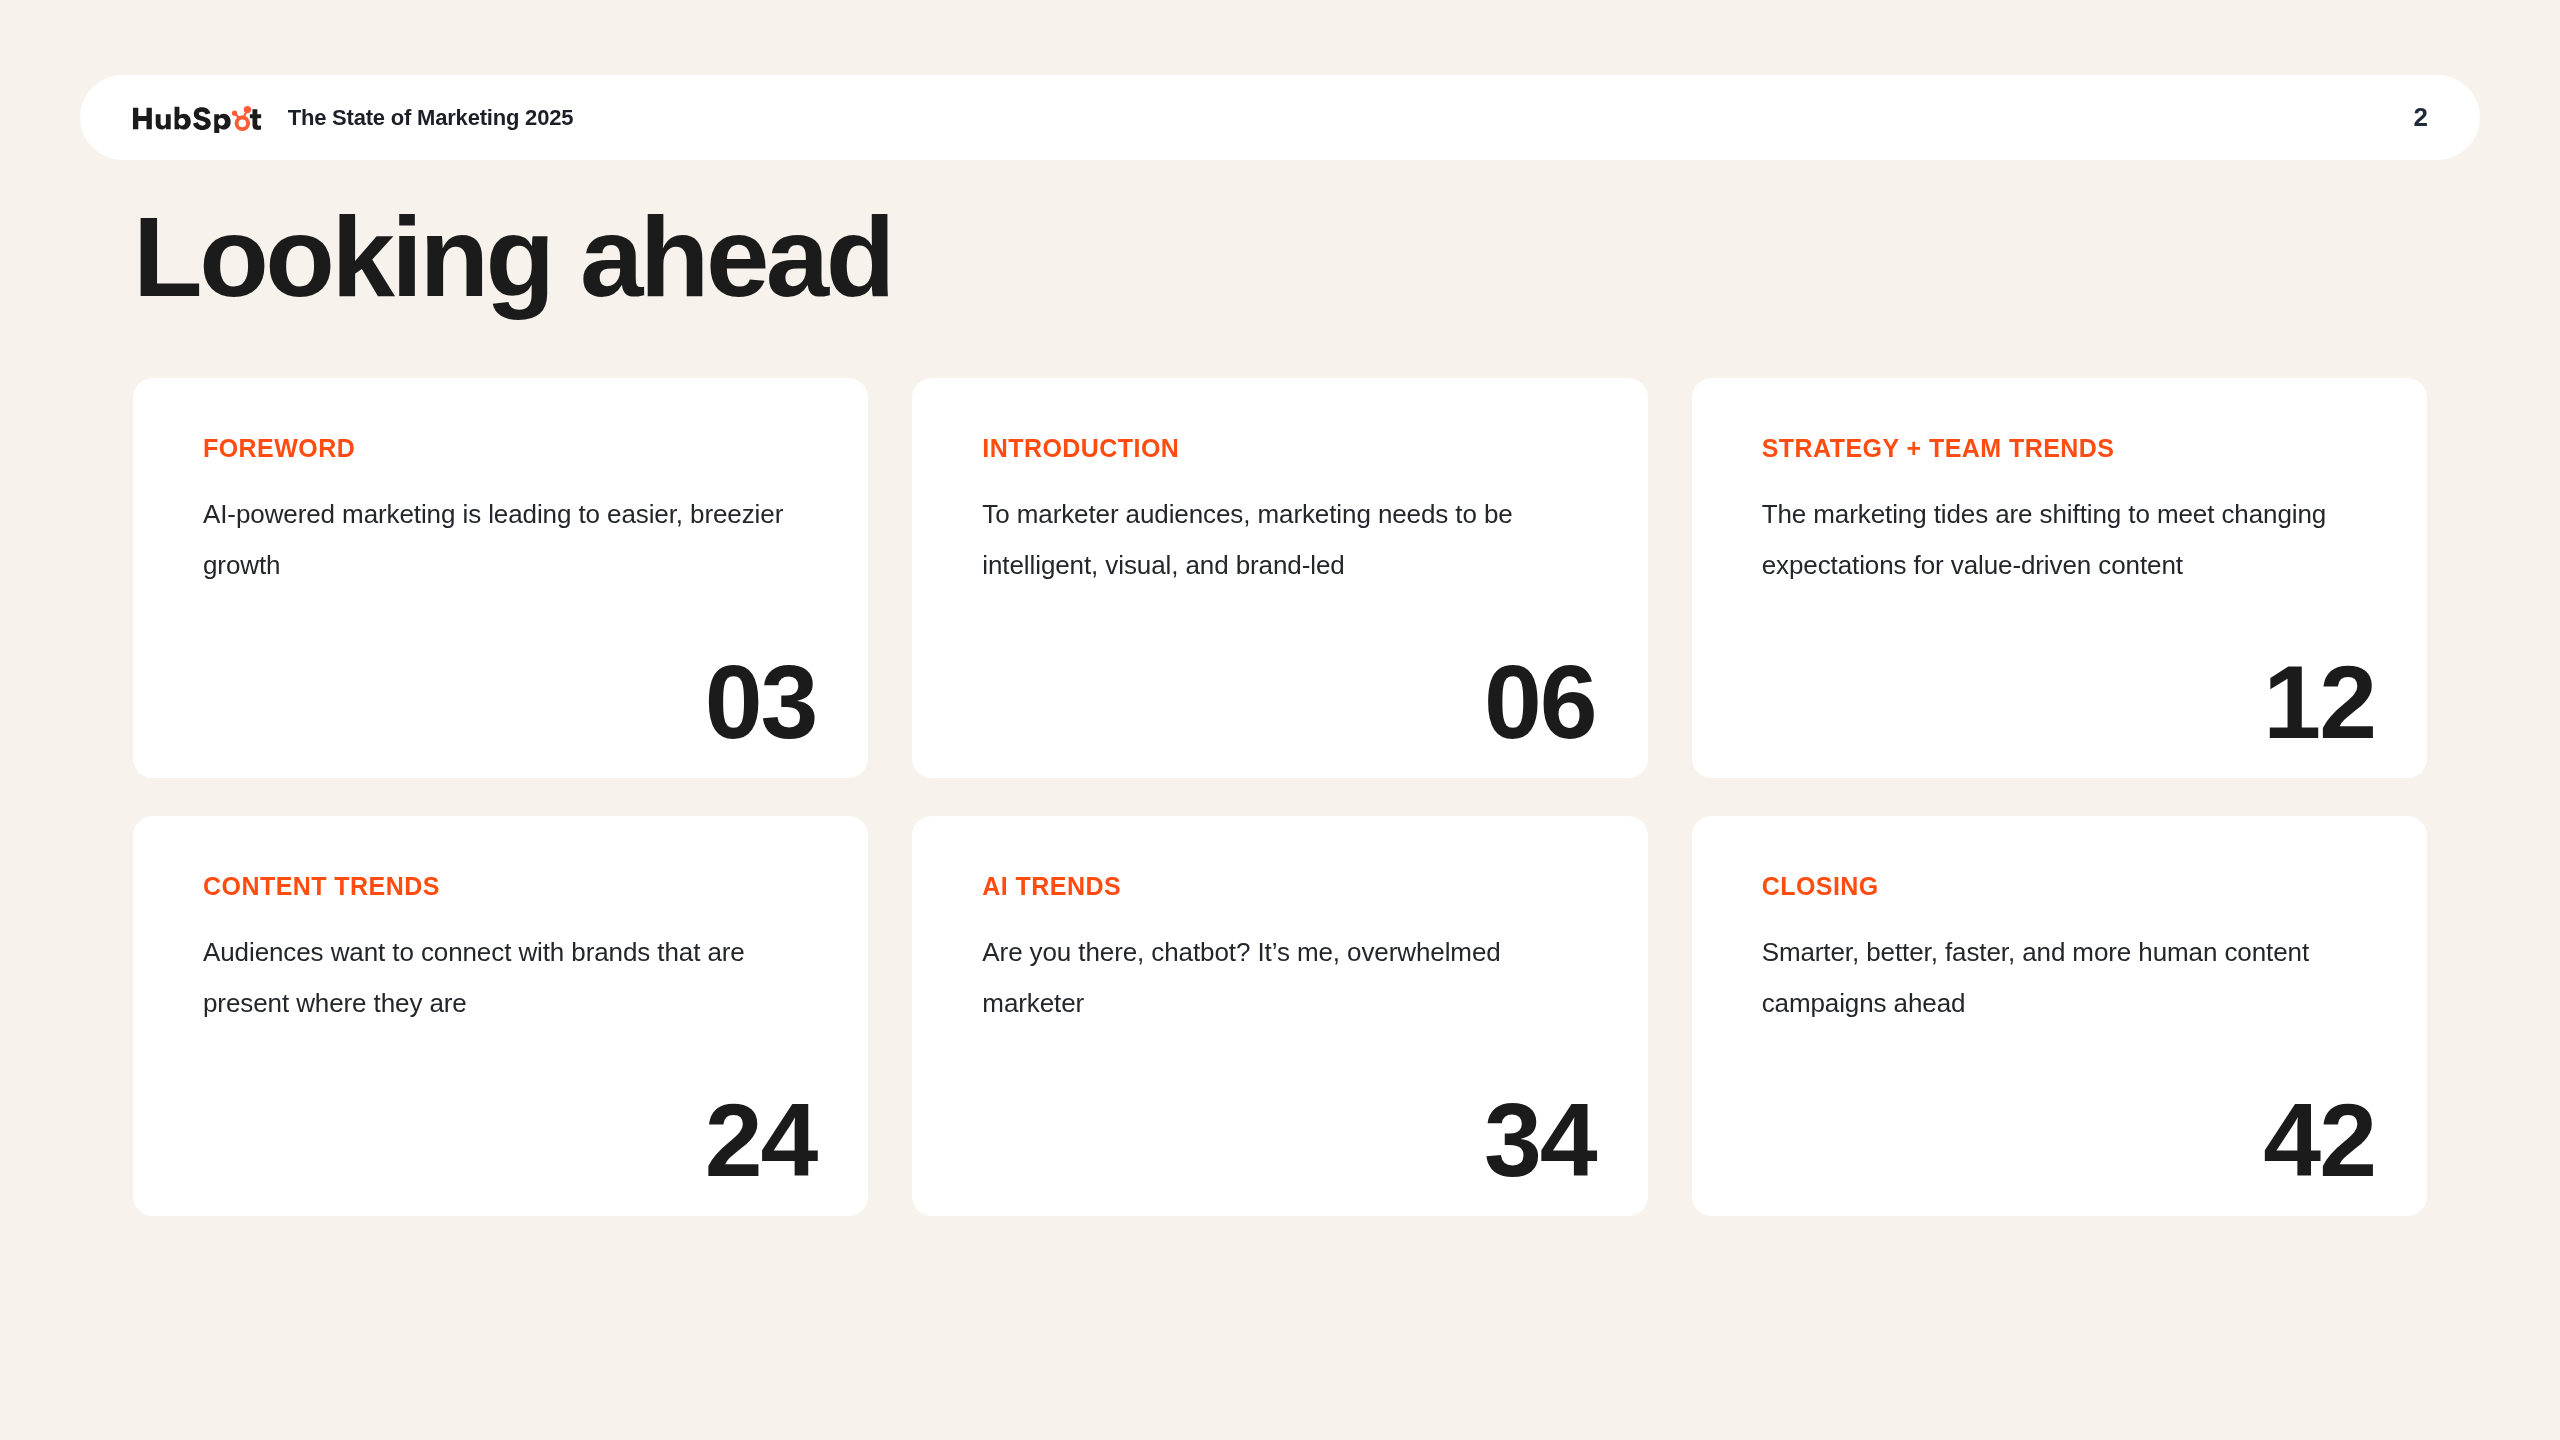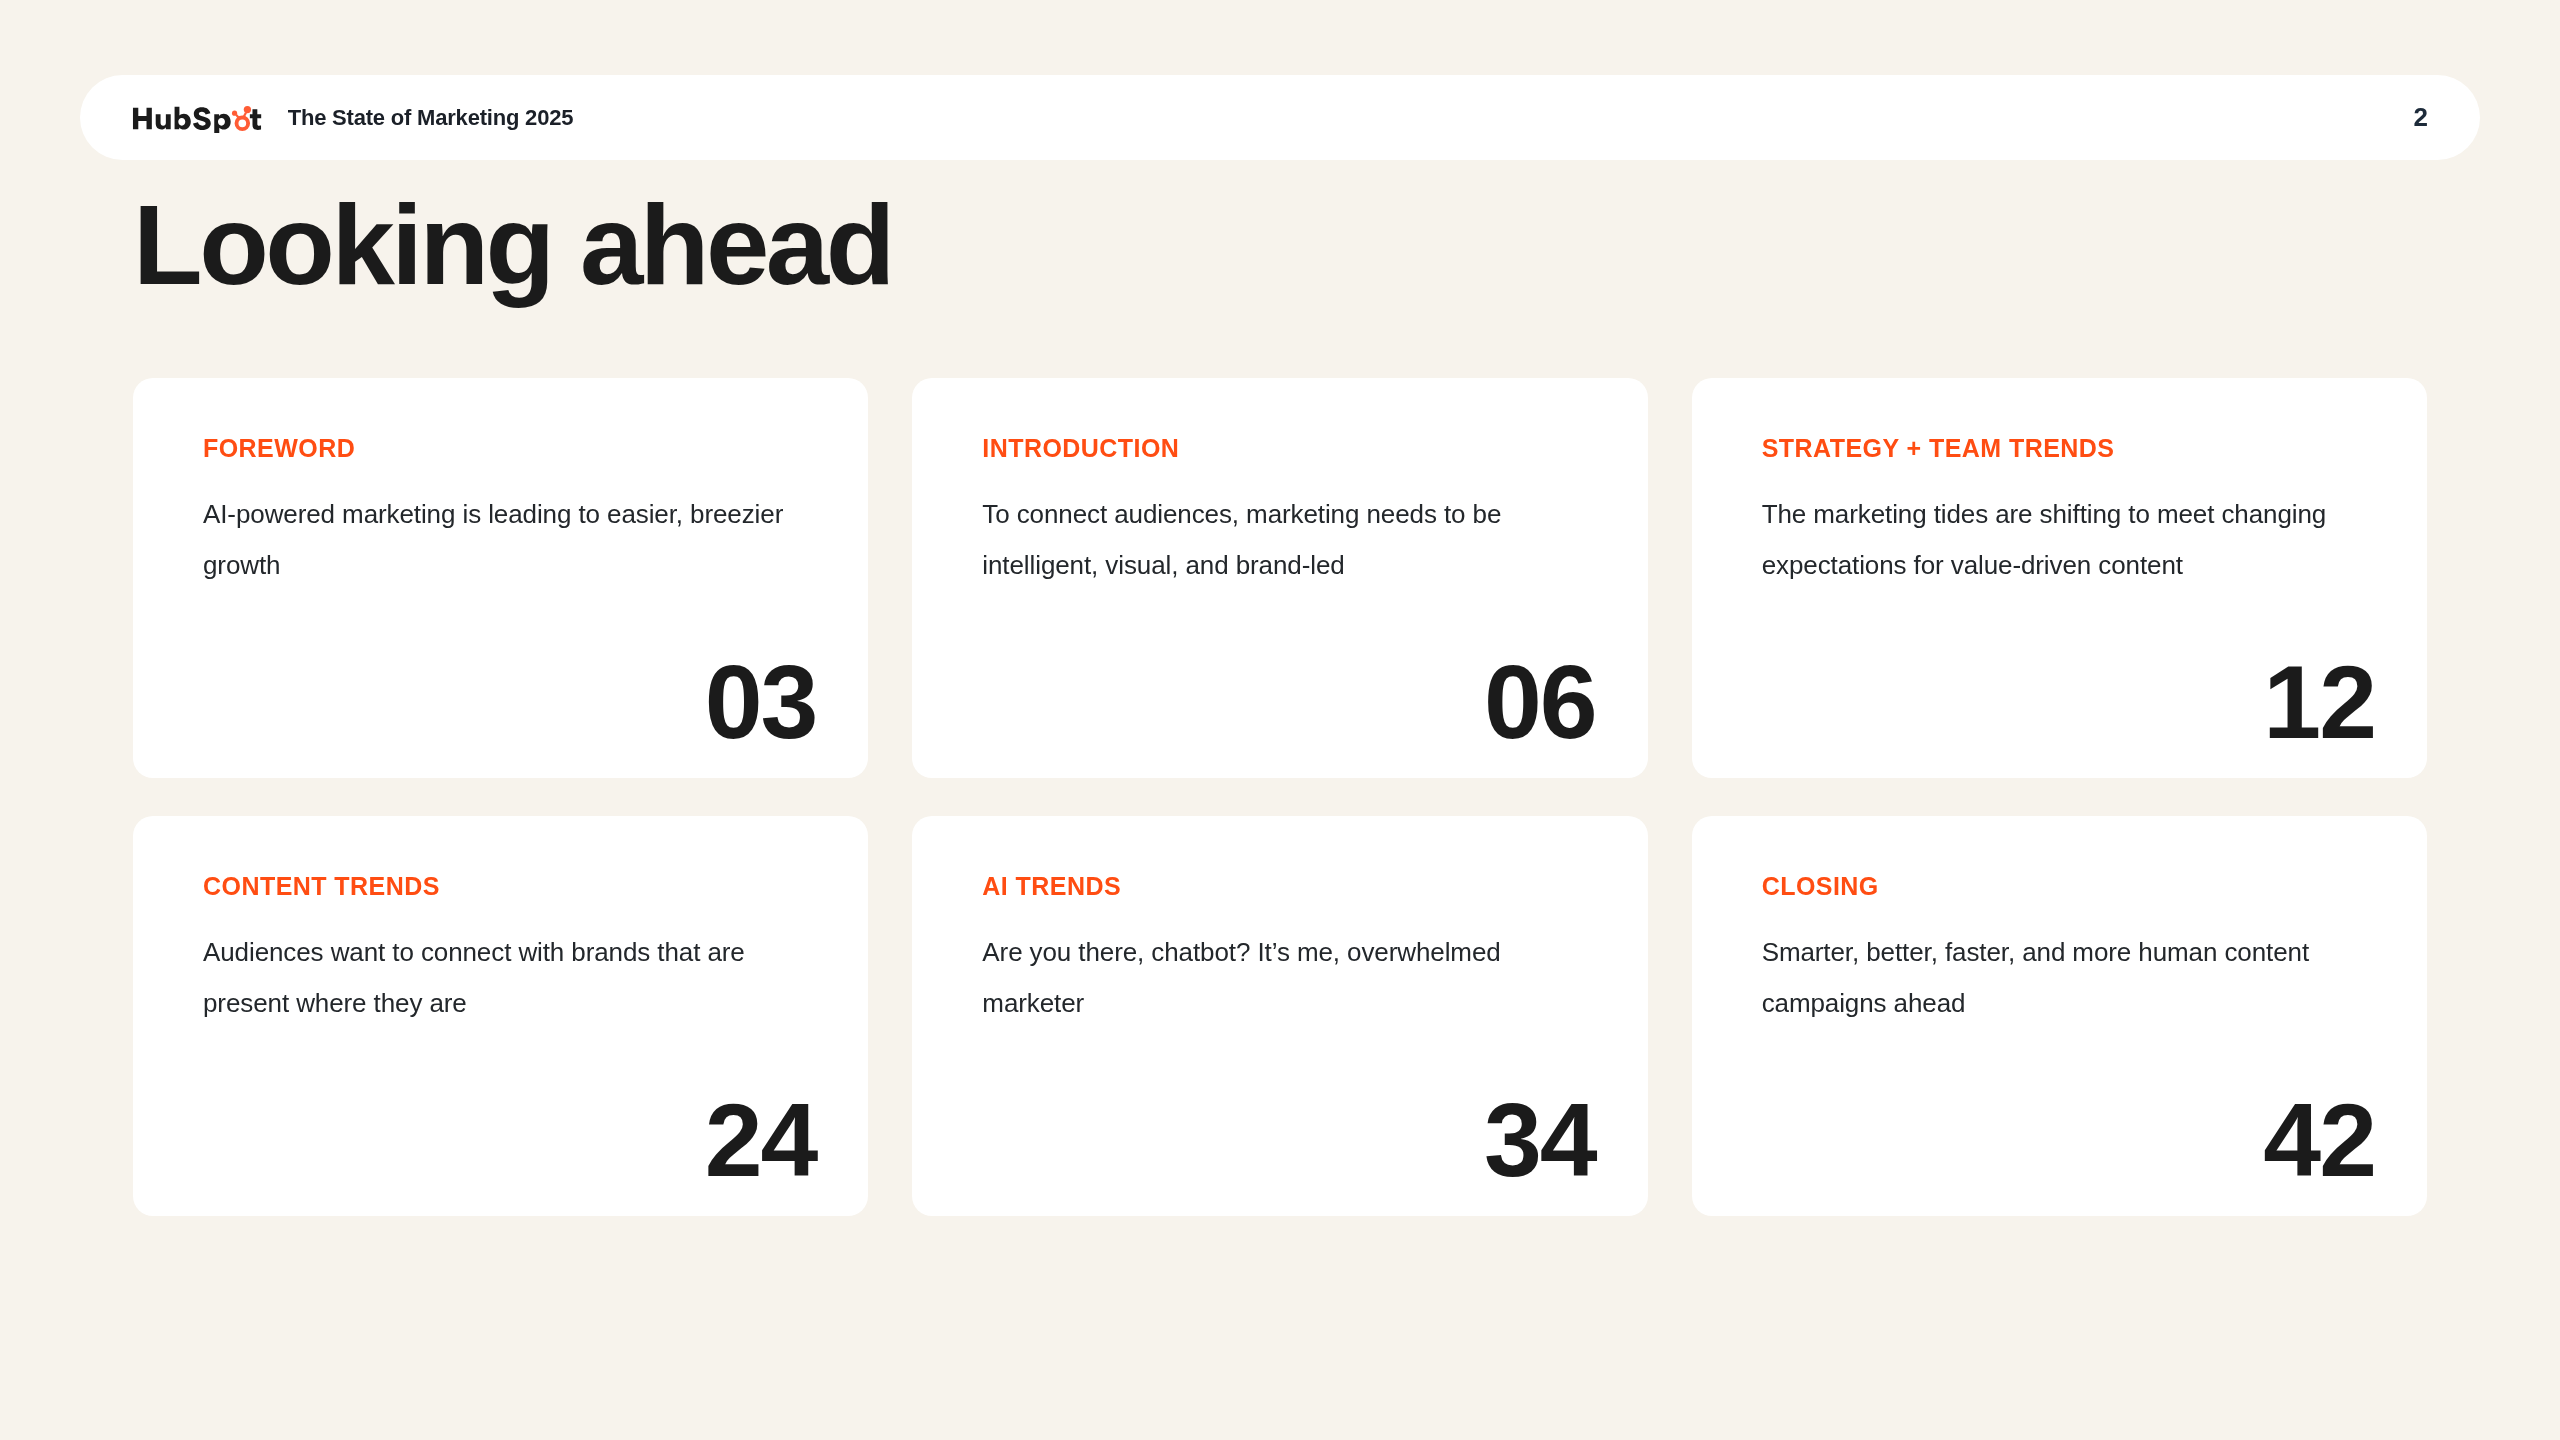--- a/index.html
+++ b/index.html
@@ -72,7 +72,7 @@
   .main-title {
     position: absolute;
     left: 133px;
-    top: 188px;
+    top: 200px;
     font-size: 114px;
     line-height: 1.0;
     font-weight: 700;

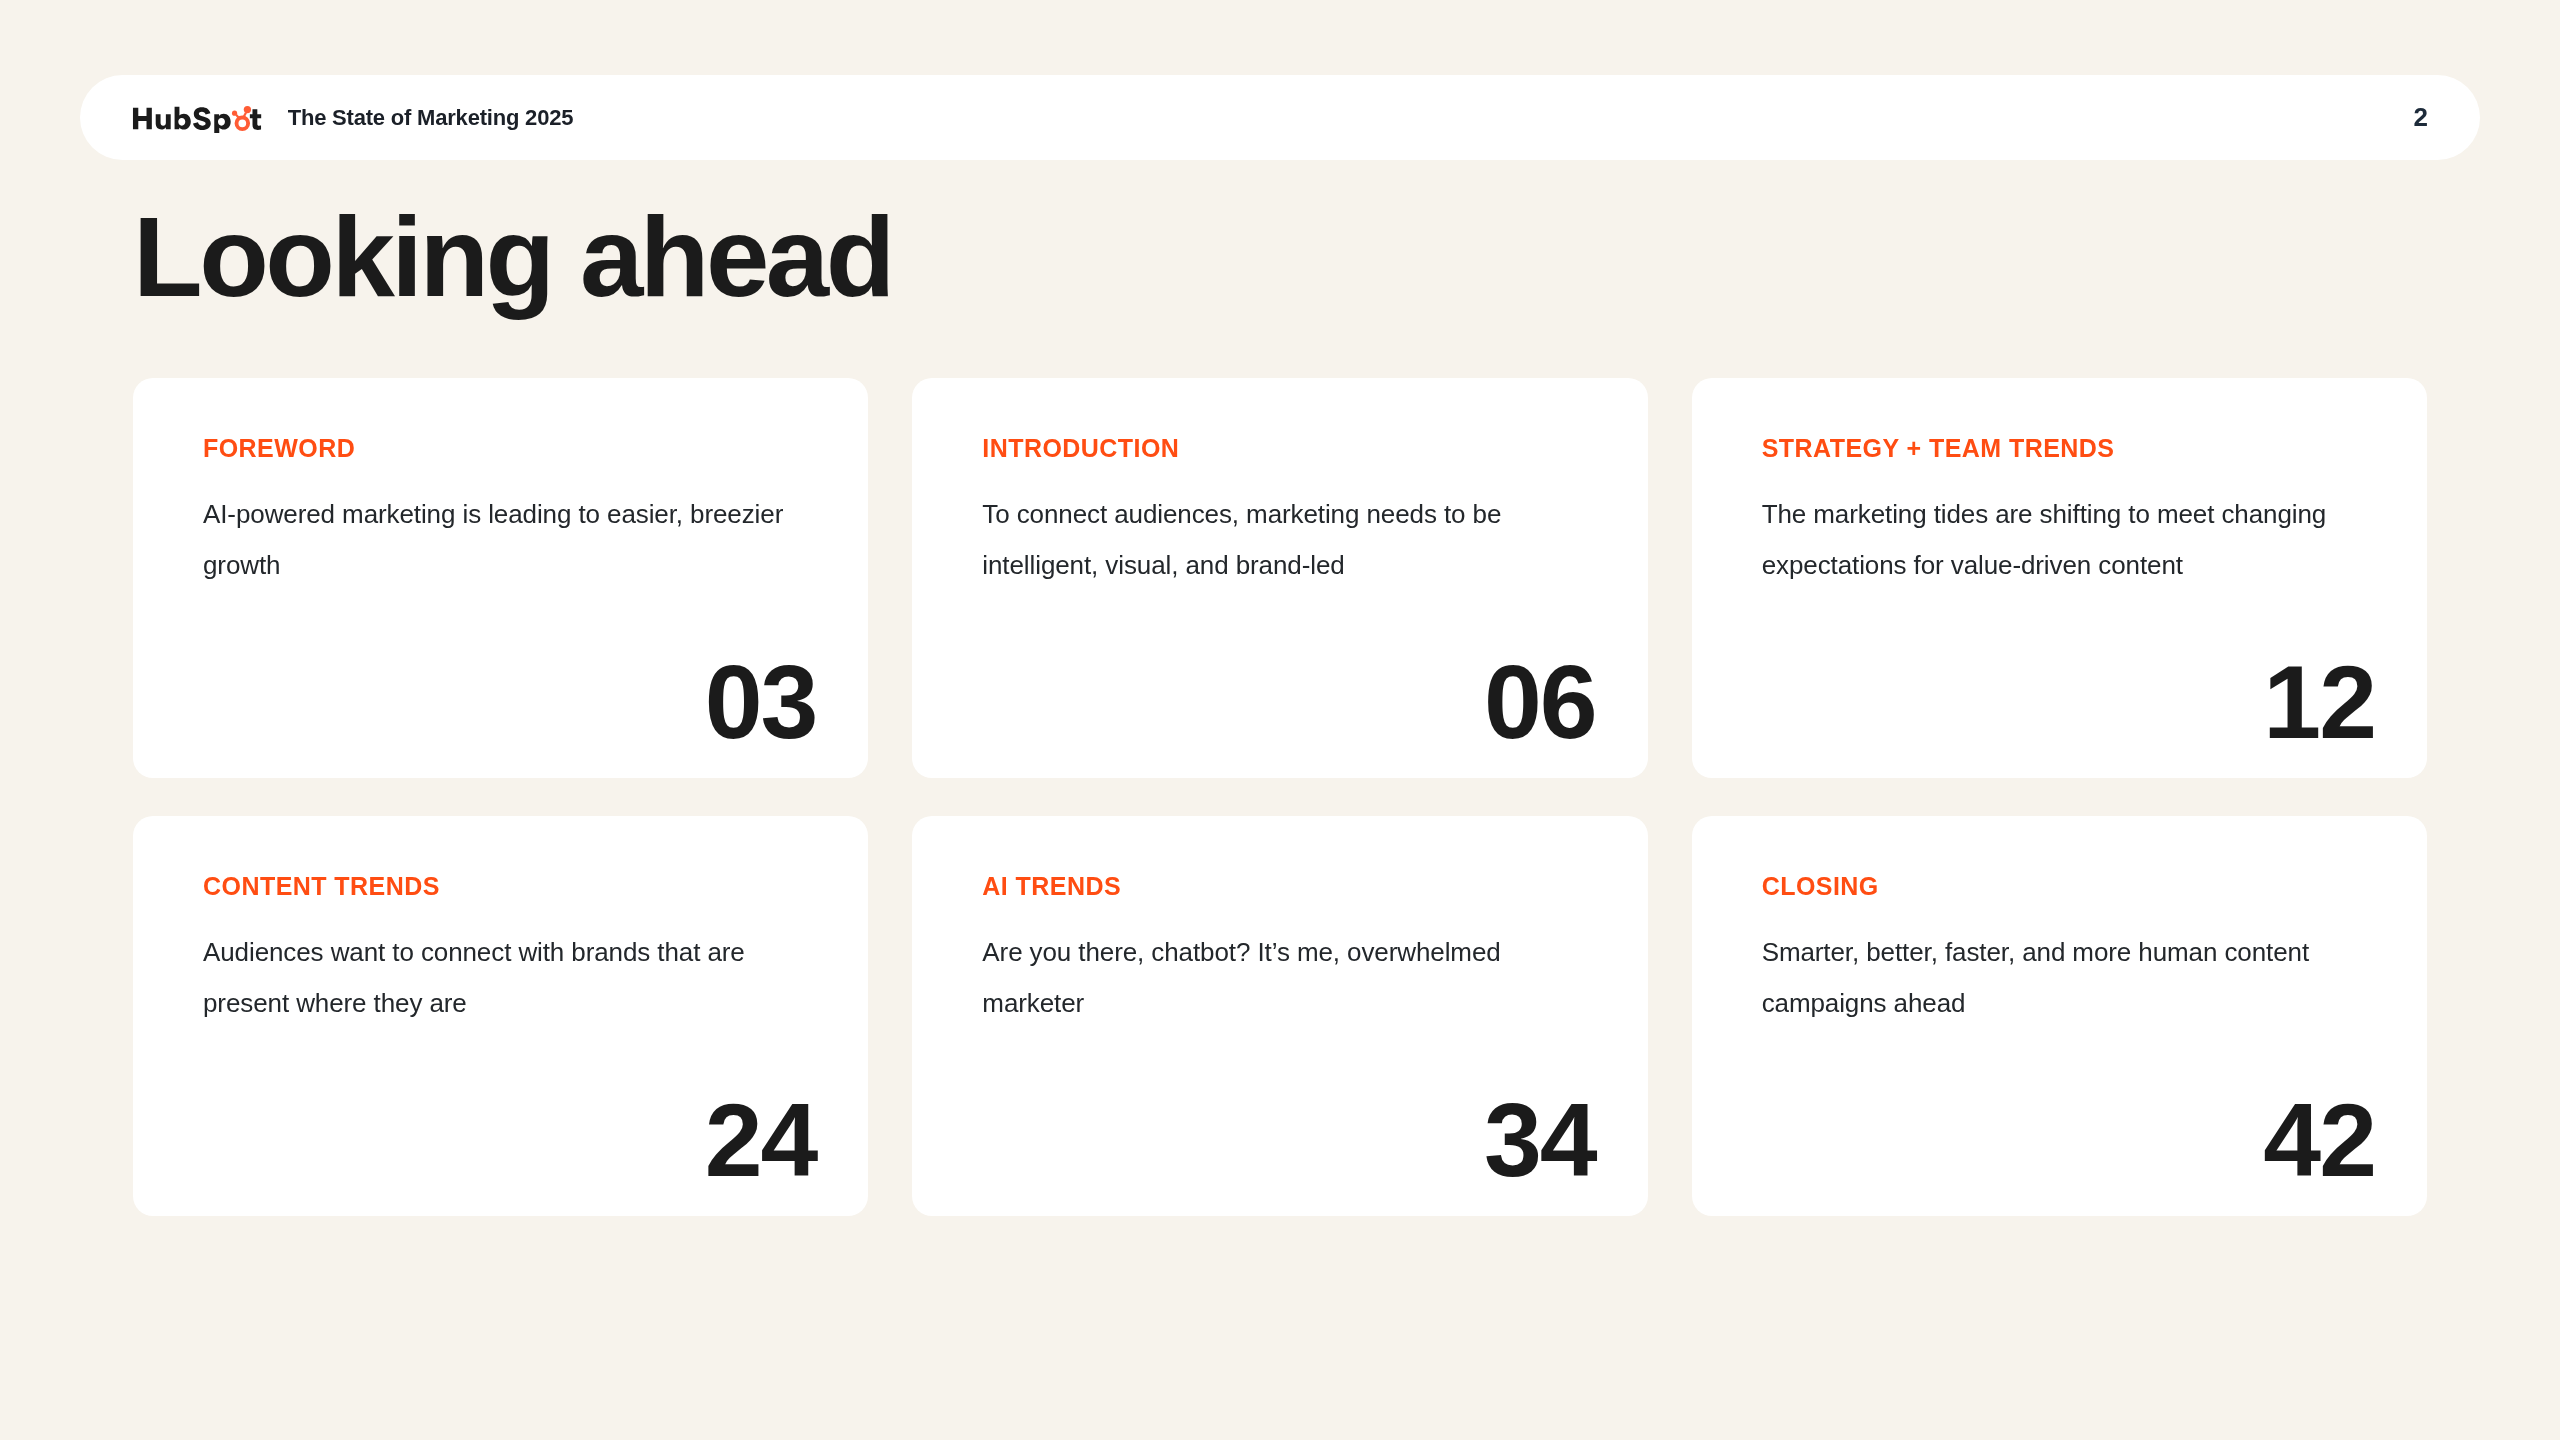--- a/index.html
+++ b/index.html
@@ -179,7 +179,7 @@
 
     <div class="card">
       <div class="card-eyebrow">INTRODUCTION</div>
-      <div class="card-desc">To connect audiences, marketing needs to be intelligent, visual, and brand-led</div>
+      <div class="card-desc">To marketer audiences, marketing needs to be intelligent, visual, and brand-led</div>
       <div class="card-number">06</div>
     </div>
 

